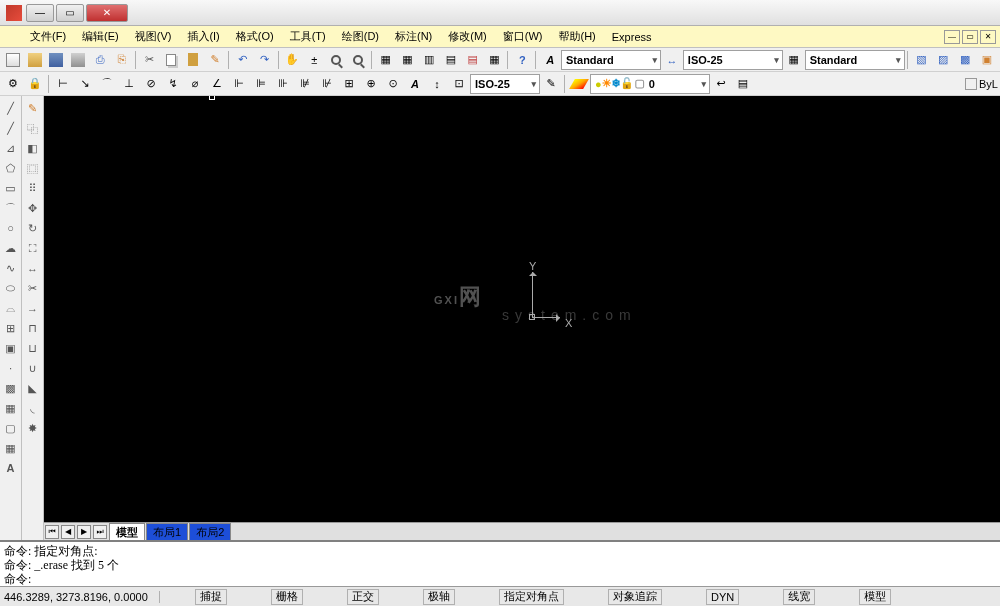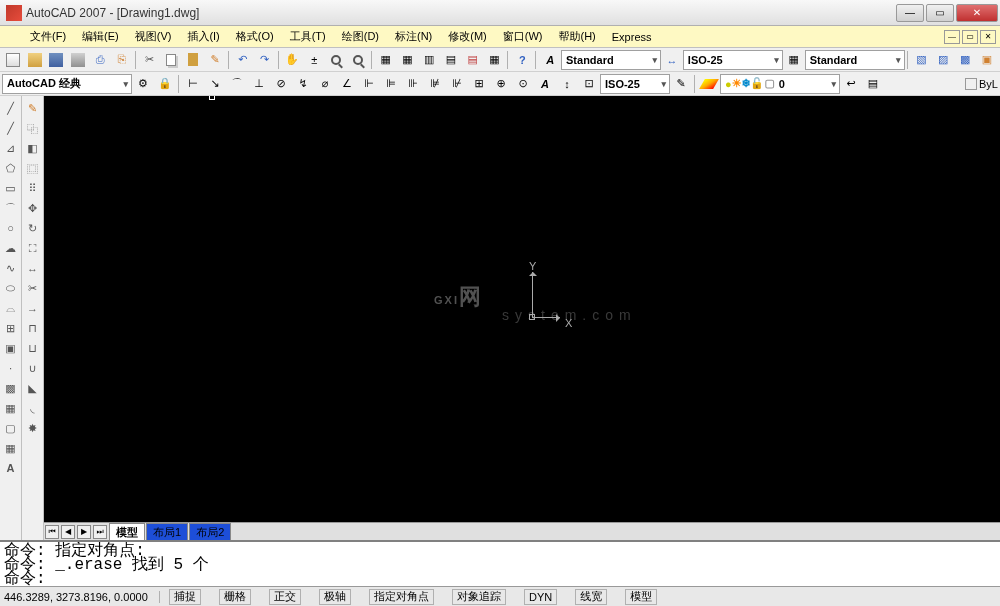--- a/index.html
+++ b/index.html
@@ -92,7 +92,6 @@
 
 <div class="title-bar">
   <div class="app-icon"></div>
-  <div class="title-text">AutoCAD 2007 - [Drawing1.dwg]</div>
   <div class="win-btns">
     <div class="win-btn win-min">—</div>
     <div class="win-btn win-max">▭</div>

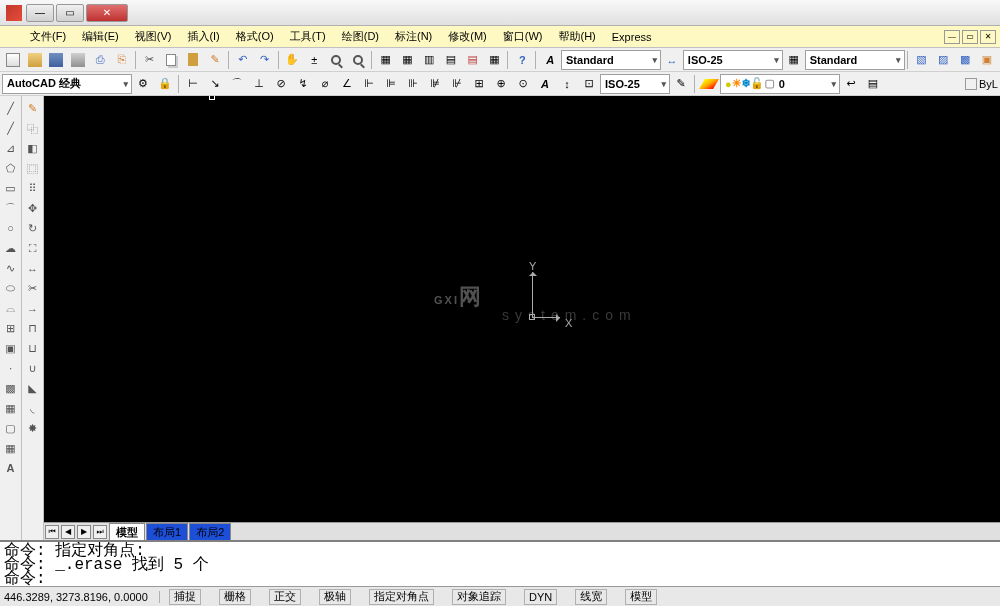--- a/index.html
+++ b/index.html
@@ -230,9 +230,6 @@
 </div>
 
 <div class="toolbar-row">
-  <div class="tb-combo wide" style="min-width:130px">
-      <span>AutoCAD 经典</span>
-    </div>
   <div class="tb-btn">
       <span>⚙</span>
     </div>

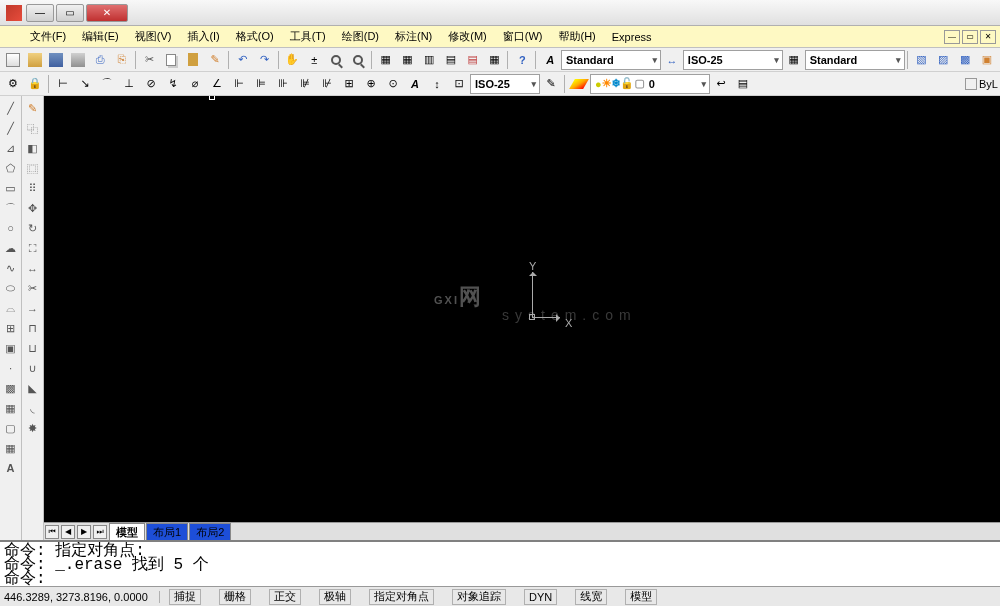--- a/index.html
+++ b/index.html
@@ -75,7 +75,7 @@
     .lt-tab.active { background: #fff; font-weight: bold; }
     
     
-    .cmd-window { height: 46px; background: #fff; border-top: 2px solid #808080; padding: 2px 4px; font-family: Liberation Mono, monospace; font-size: 16px; overflow: hidden; white-space: pre-line; line-height: 14px; }
+    .cmd-window { height: 46px; background: #fff; border-top: 2px solid #808080; padding: 2px 4px; font-family: Liberation Serif, serif; font-size: 12px; overflow: hidden; white-space: pre-line; line-height: 14px; }
     
     
     .status-bar { height: 20px; background: #e8e8e8; border-top: 1px solid #999; display: flex; align-items: center; }

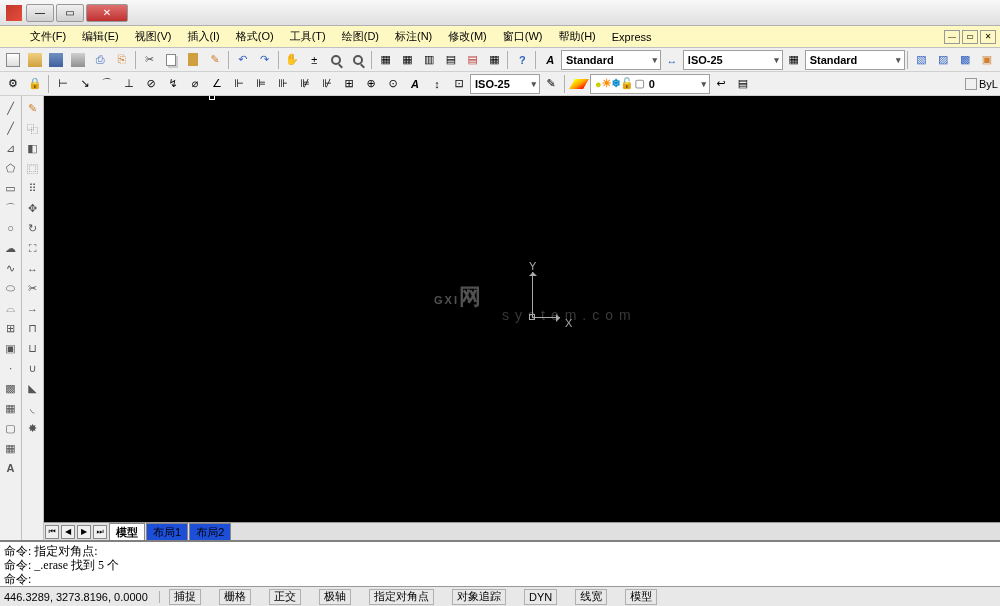--- a/index.html
+++ b/index.html
@@ -78,7 +78,7 @@
     .cmd-window { height: 46px; background: #fff; border-top: 2px solid #808080; padding: 2px 4px; font-family: Liberation Serif, serif; font-size: 12px; overflow: hidden; white-space: pre-line; line-height: 14px; }
     
     
-    .status-bar { height: 20px; background: #e8e8e8; border-top: 1px solid #999; display: flex; align-items: center; }
+    .status-bar { height: 20px; background: #e8e8e8; border-top: 1px solid #999; display: flex; align-items: center; gap: 26px; }
     .sb-coords { padding: 0 4px; min-width: 160px; border-right: 1px solid #b0b0b0; }
     .sb-btn { padding: 2px 4px; border: 1px solid #b0b0b0; margin: 0 9px; height: 16px; display: flex; align-items: center; font-size: 11px; }
     

